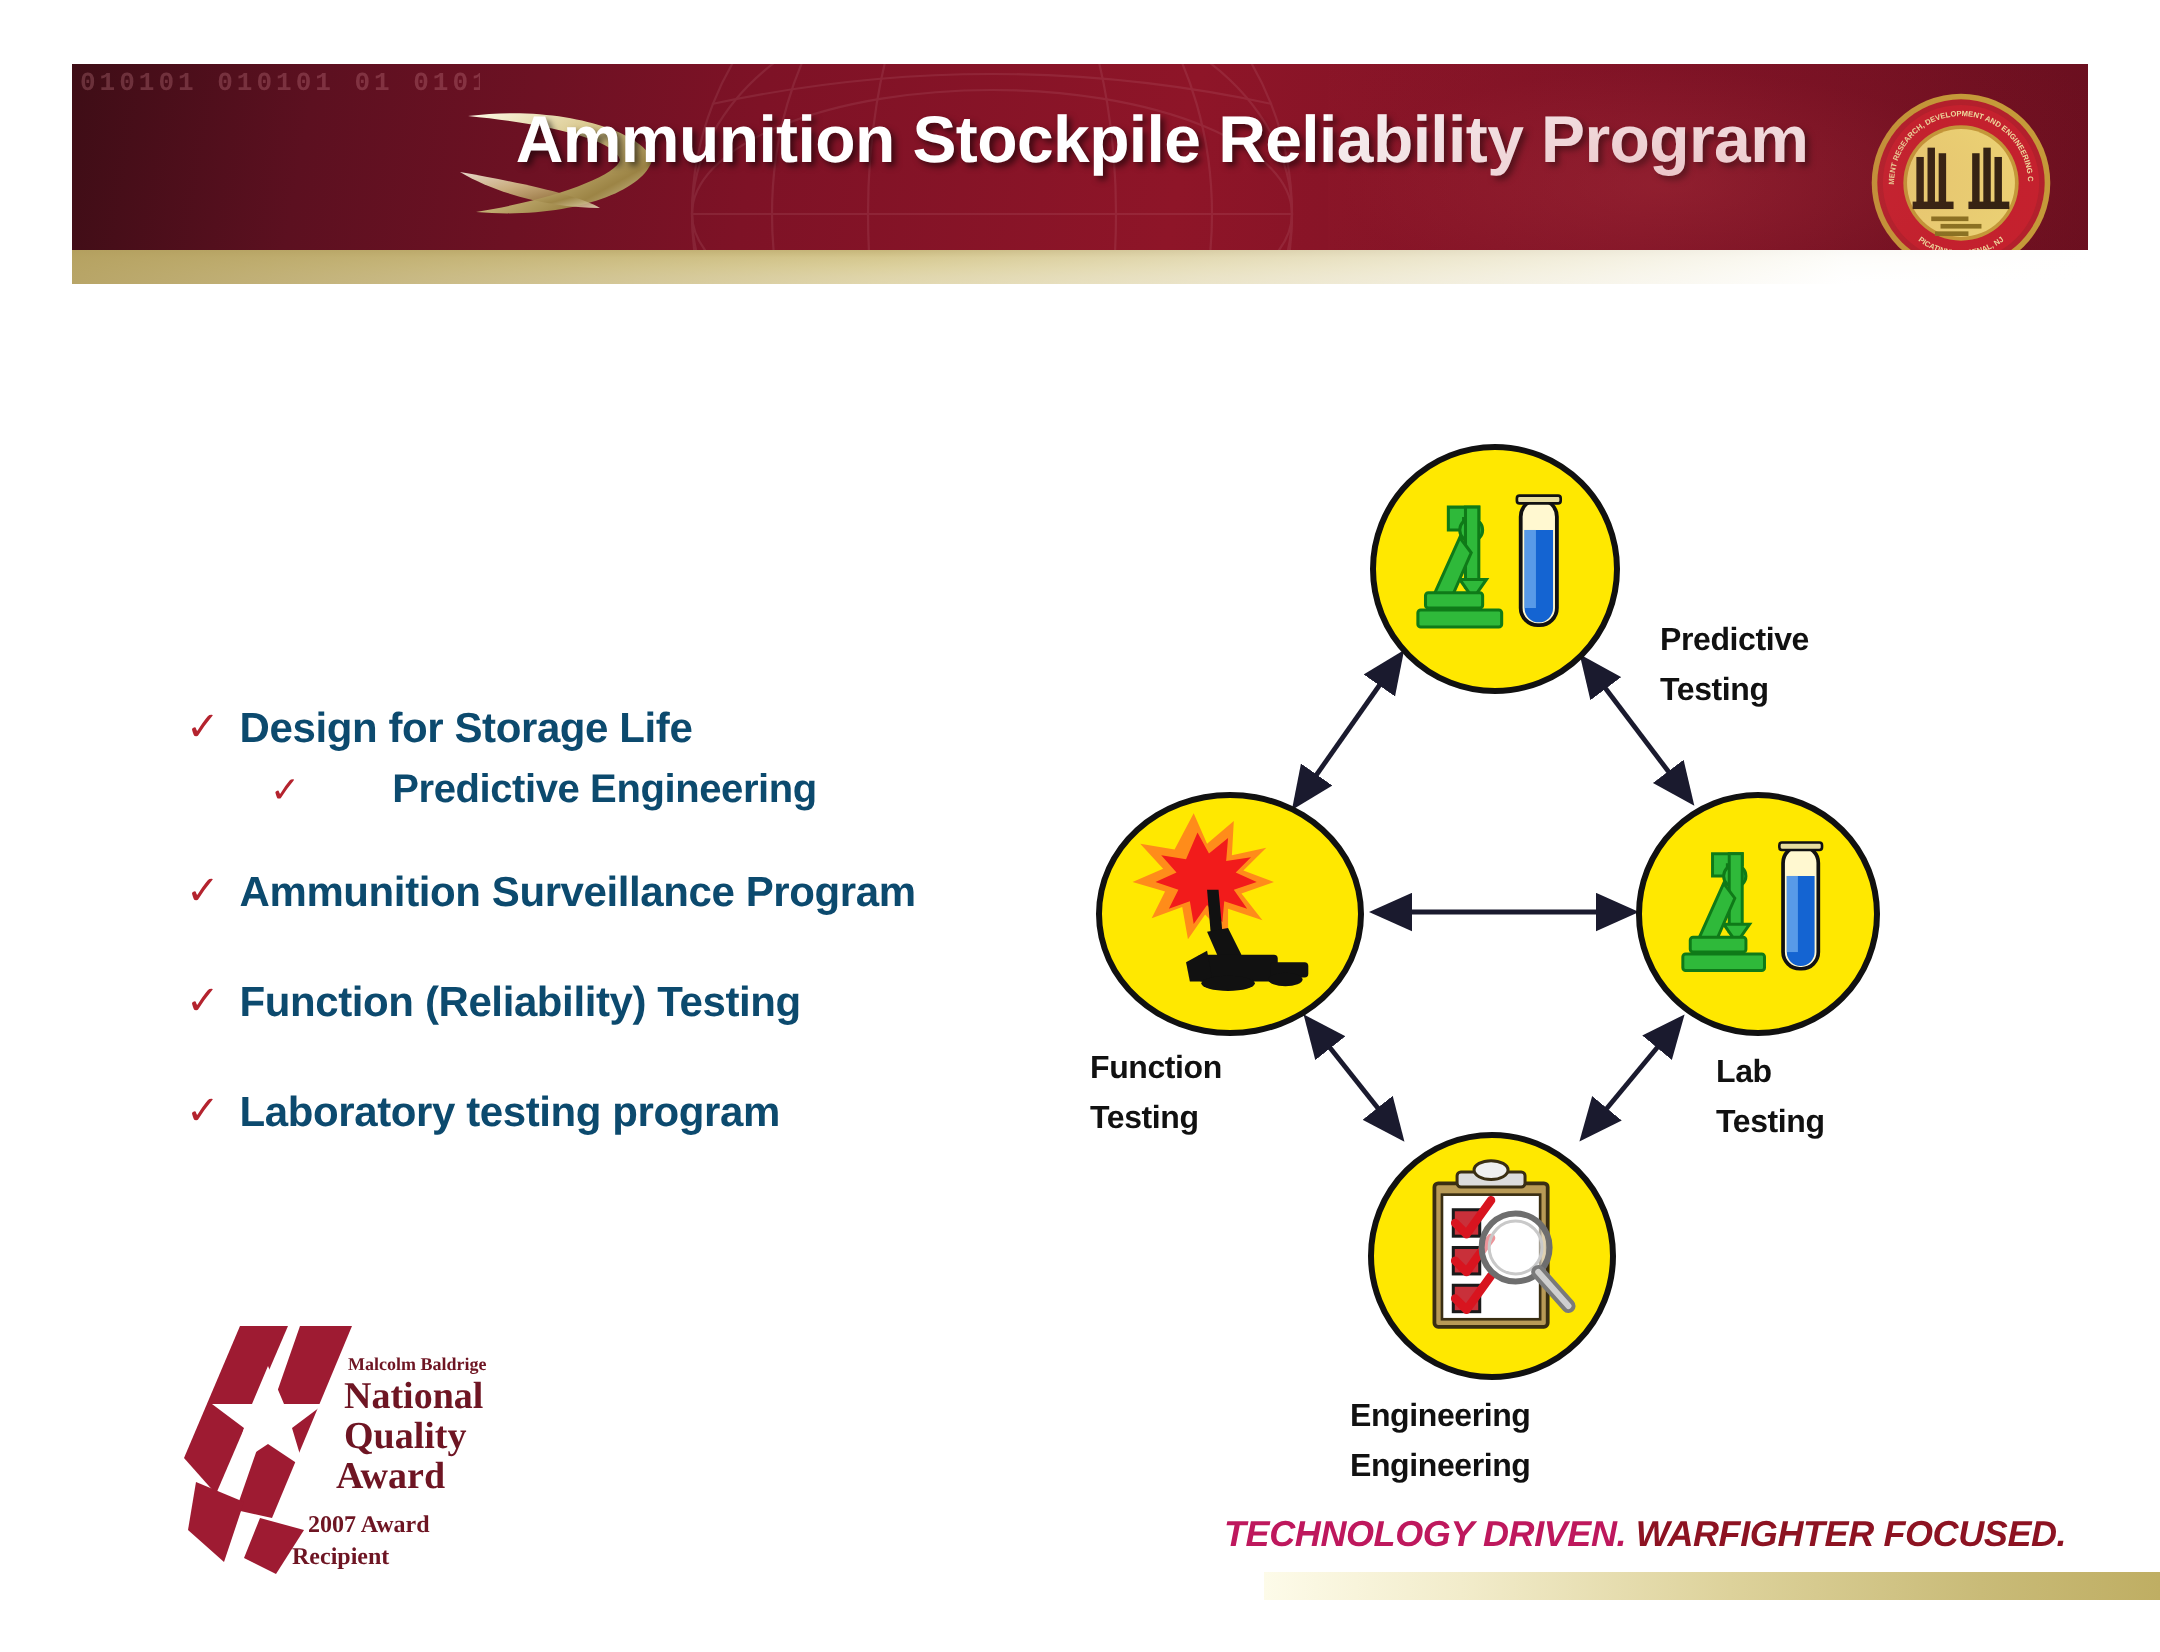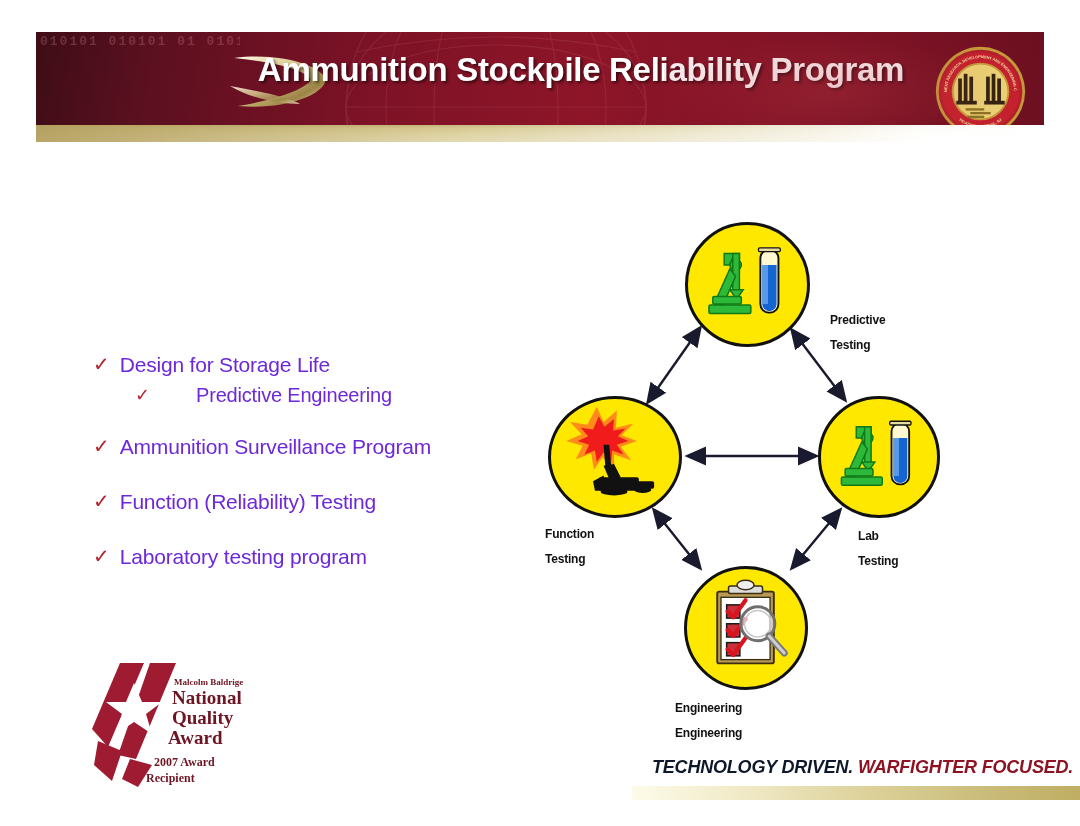--- a/index.html
+++ b/index.html
@@ -90,7 +90,7 @@
     box-sizing:border-box;
   }
   .node-label{
-    position:absolute;font-size:12px;font-weight:bold;color:#111;
+    position:absolute;font-size:16px;font-weight:bold;color:#111;
     line-height:25px;letter-spacing:-0.2px;
   }
   .node-icon{position:absolute;inset:0;}

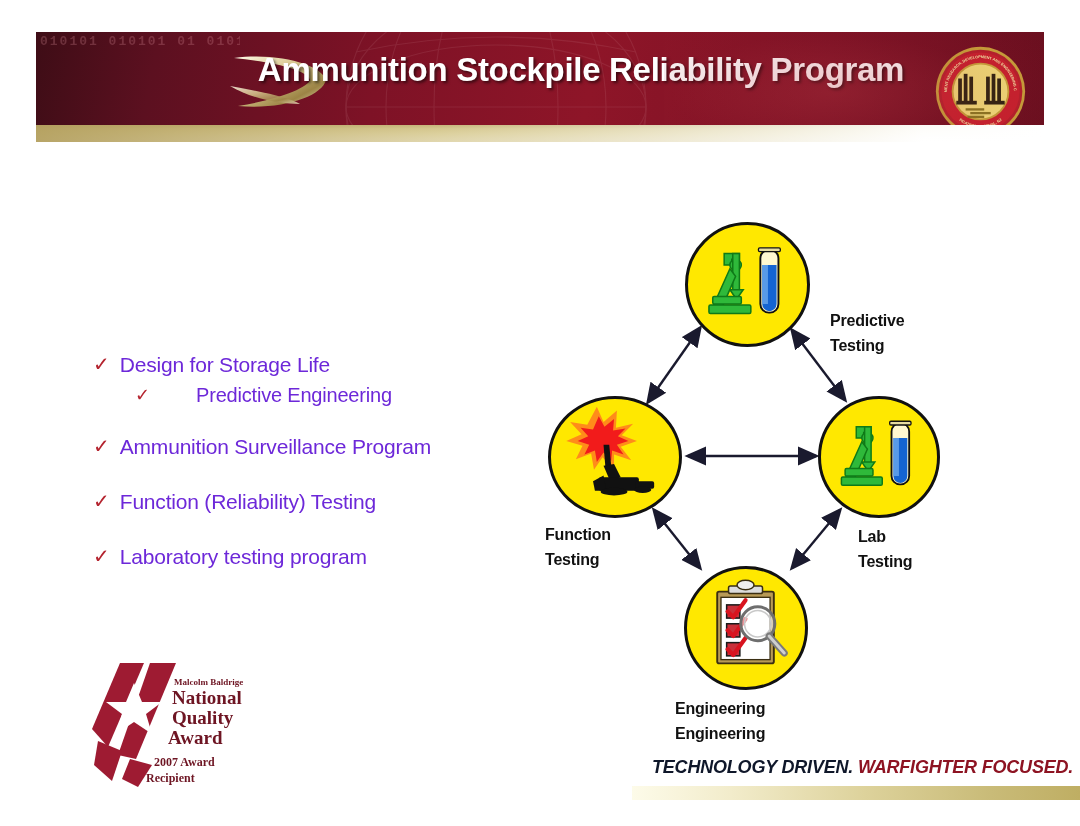--- a/index.html
+++ b/index.html
@@ -75,7 +75,7 @@
   }
   .bullet.sub .check{font-size:18px;margin-right:8px;}
   .bullet-text{
-    font-size:21px;font-weight:normal;color:#6d28d9;line-height:25px;letter-spacing:-0.2px;
+    font-size:21px;font-weight:bold;color:#0c4a6e;line-height:25px;letter-spacing:-0.2px;
   }
   .bullet.sub .bullet-text{font-size:20px;margin-left:38px;}
 

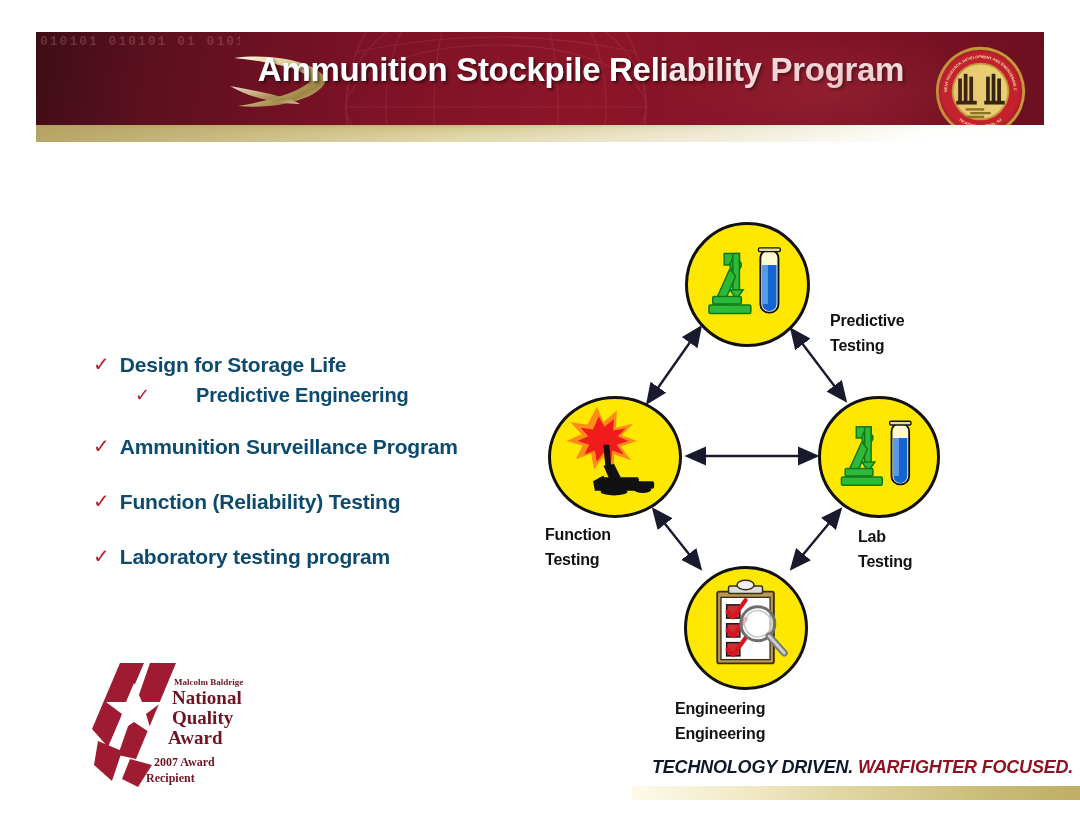--- a/index.html
+++ b/index.html
@@ -101,7 +101,7 @@
     font-size:18px;font-weight:bold;font-style:italic;letter-spacing:-0.2px;
     white-space:nowrap;
   }
-  .tag-a{color:#0f172a;margin-left:40px;}
+  .tag-a{color:#be185d;}
   .tag-b{color:#8d1322;}
   .footer-gold{
     position:absolute;left:632px;top:786px;width:448px;height:14px;

